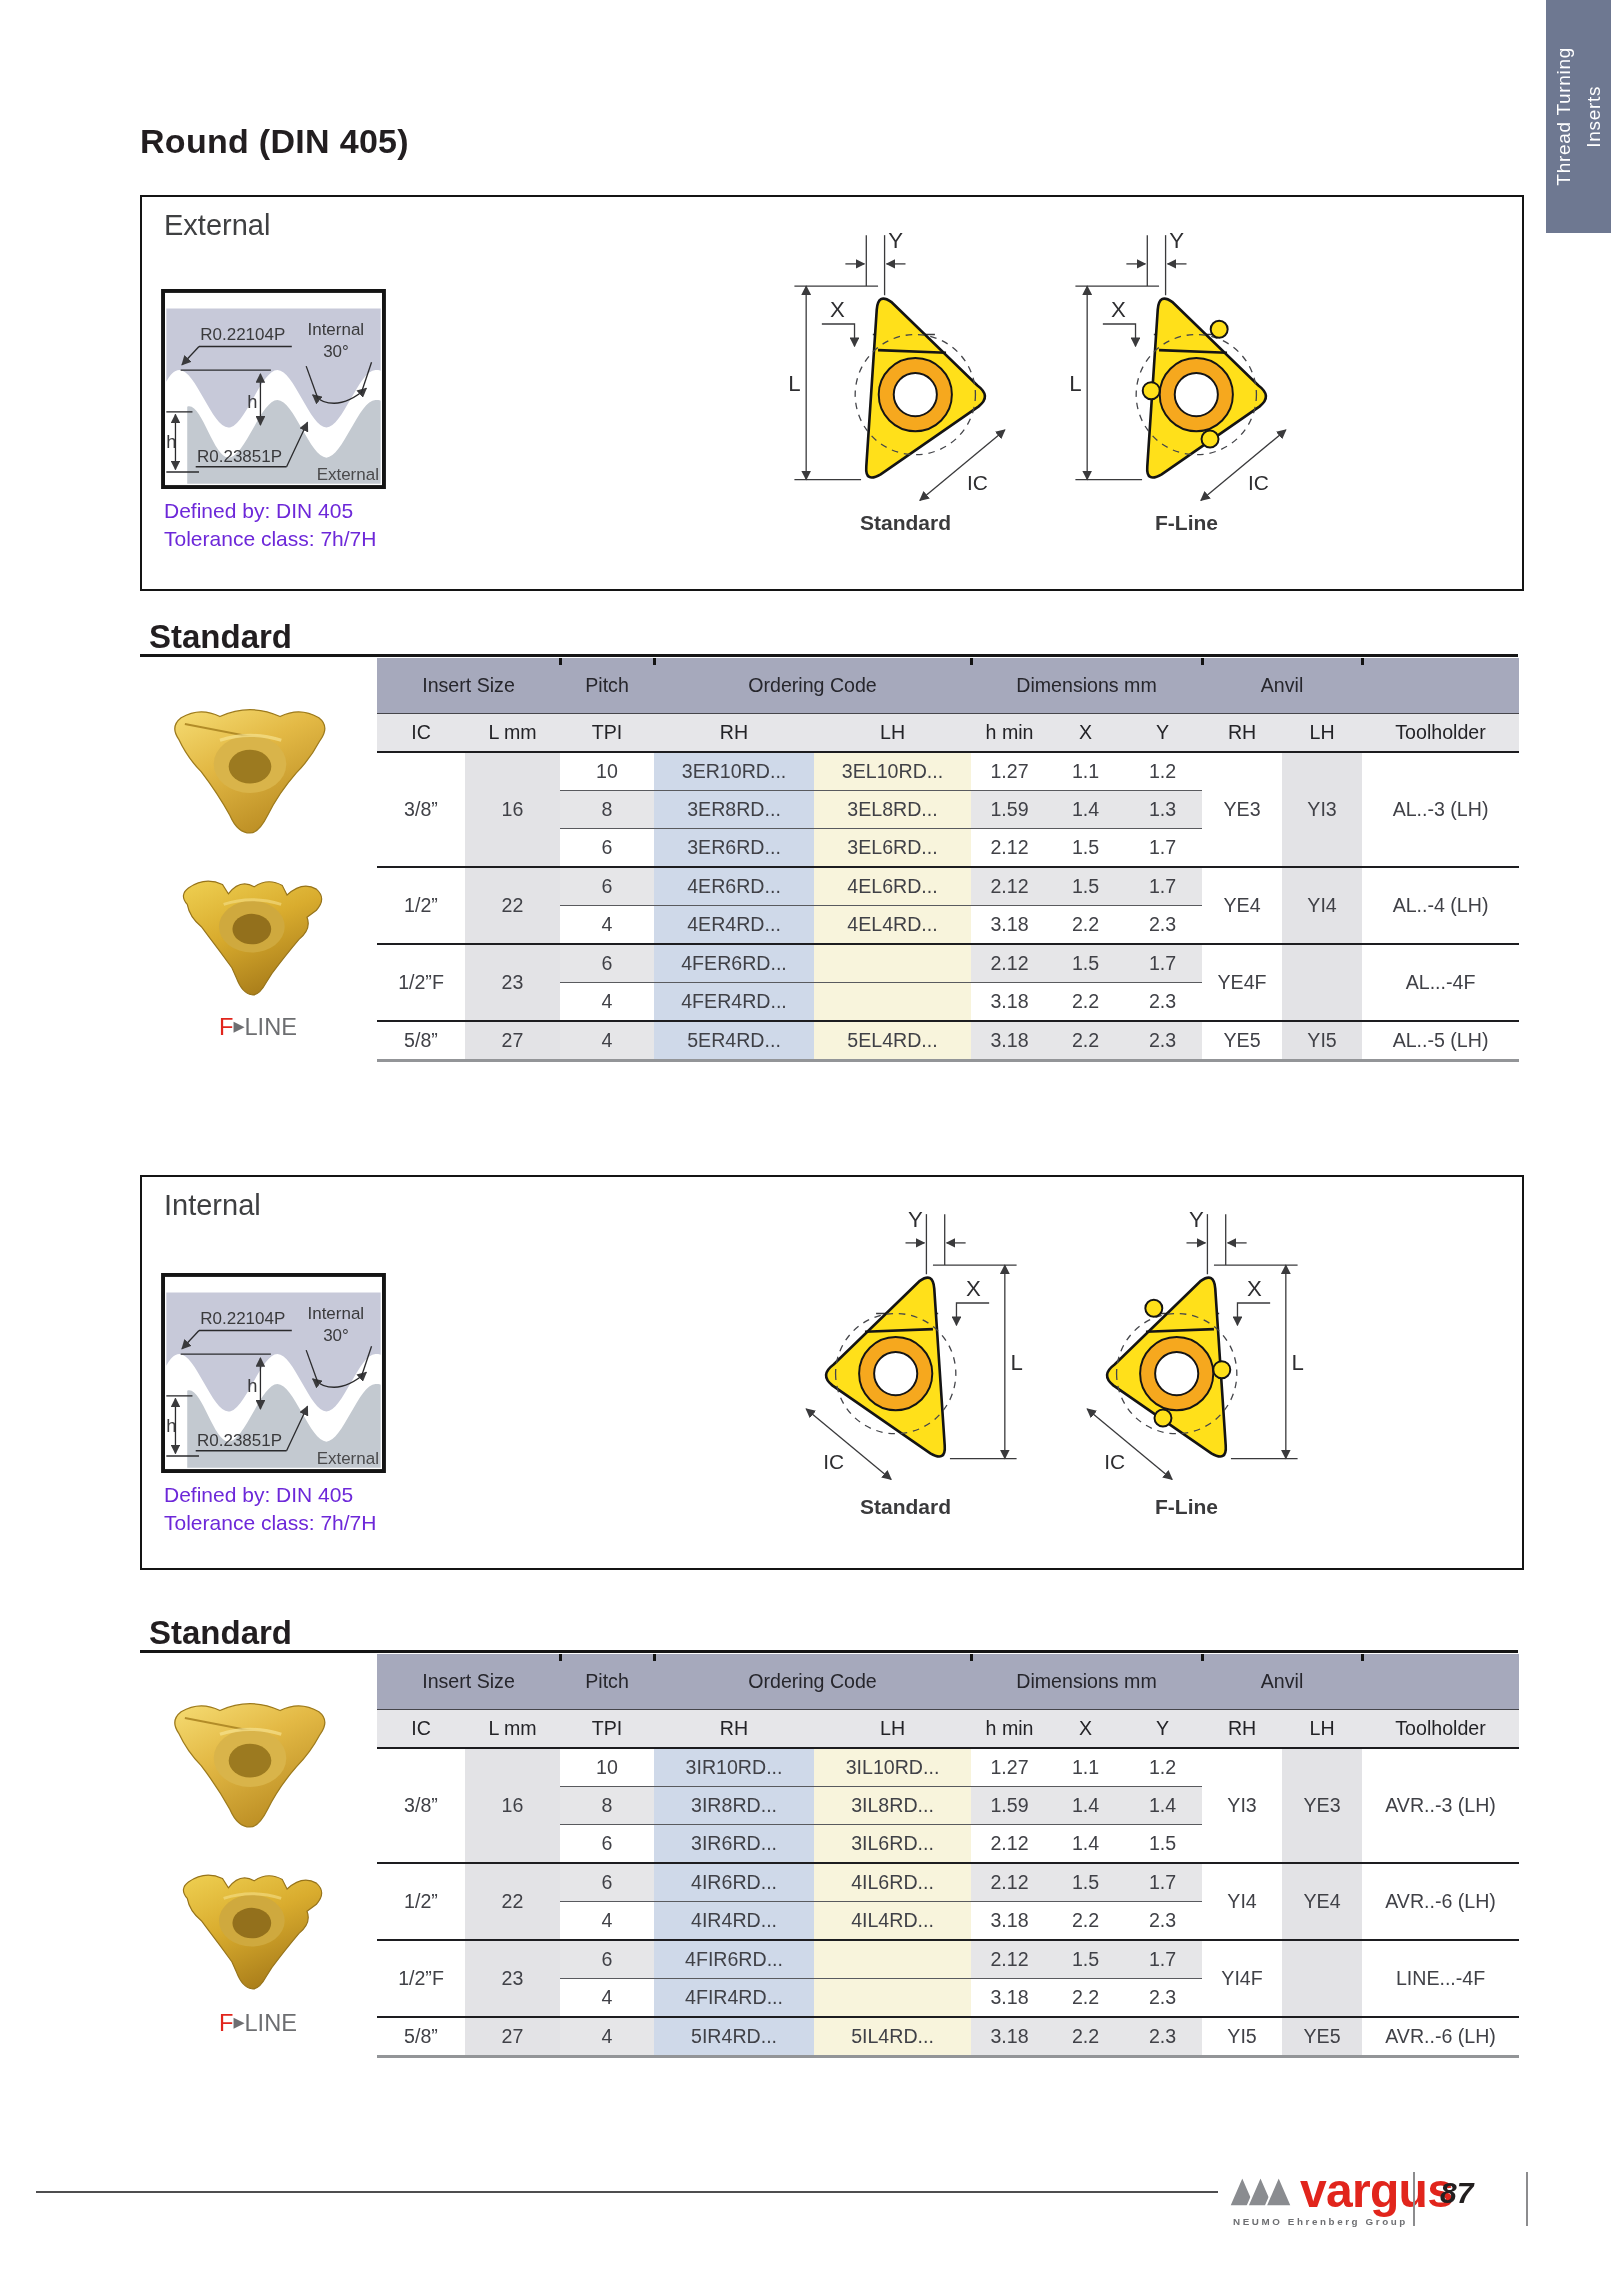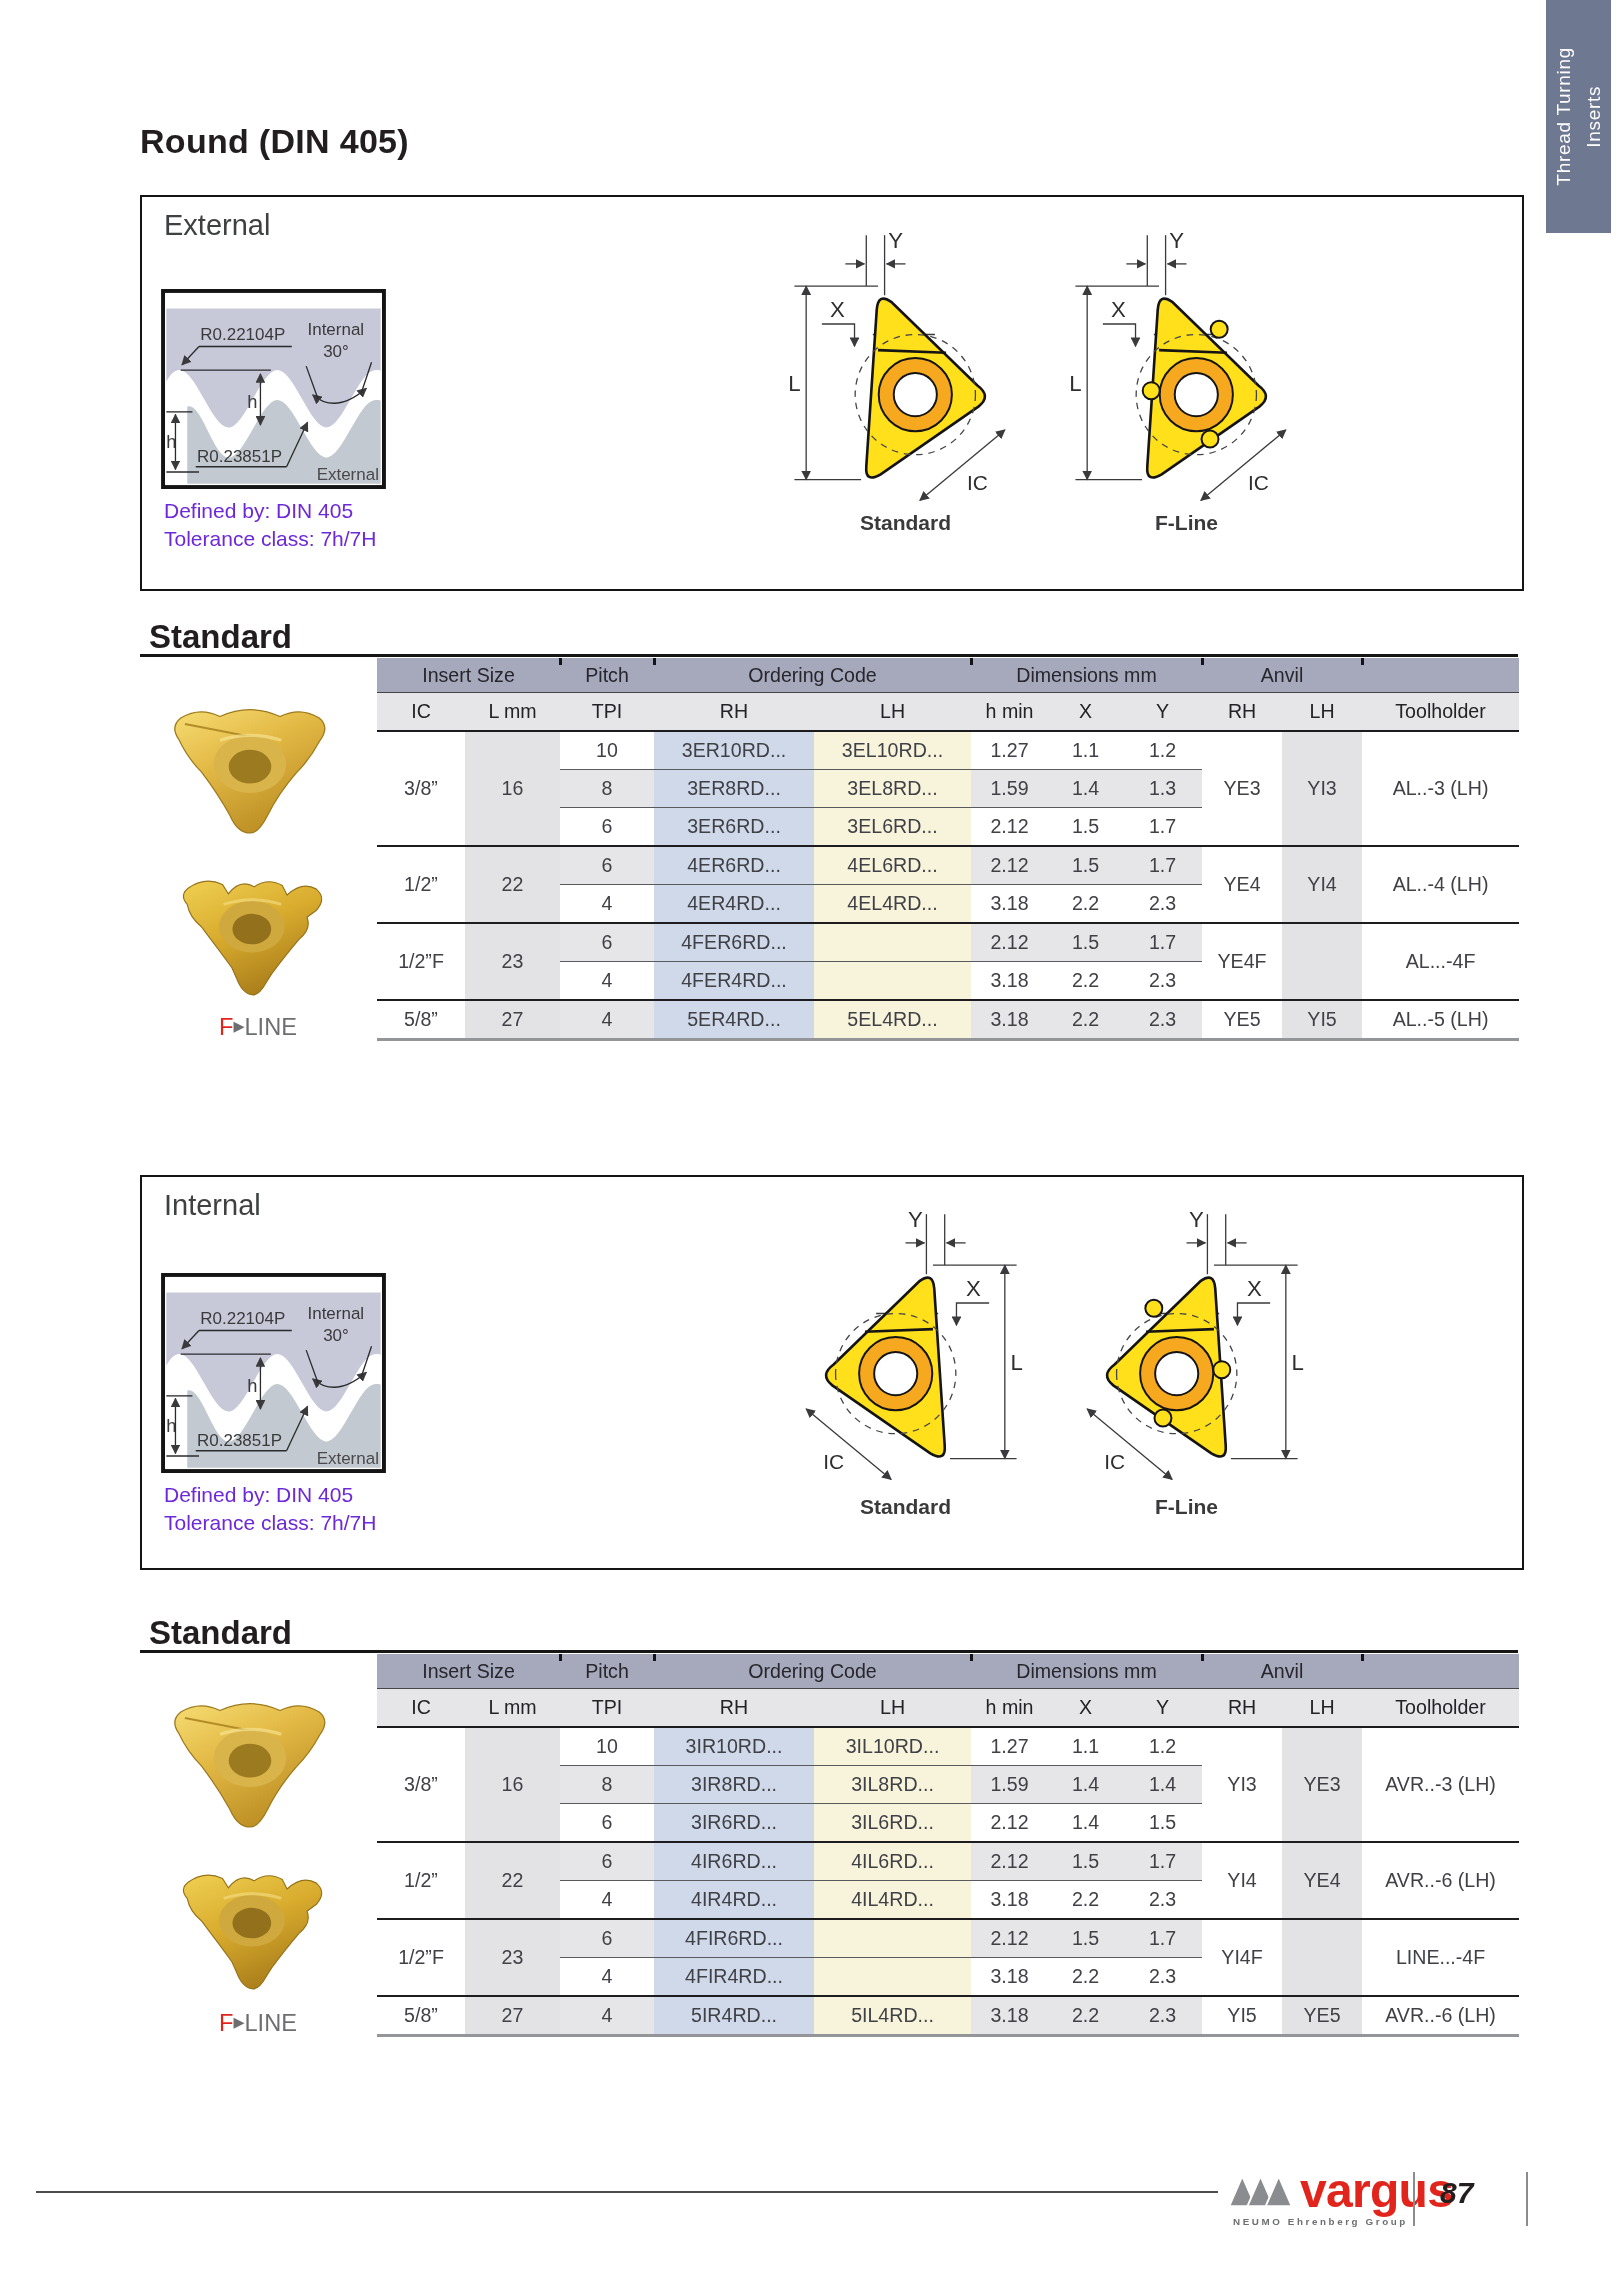--- a/index.html
+++ b/index.html
@@ -35,7 +35,7 @@
   .tblwrap{width:1141px;}
   table.spec{border-collapse:collapse;table-layout:fixed;width:1141px;border-bottom:3.3px solid #939598;}
   table.spec th,table.spec td{padding:0;text-align:center;vertical-align:middle;font-weight:400;}
-  table.spec thead tr.grp th{background:#a6a9bc;height:34px;font-size:19.6px;color:#26262c;}
+  table.spec thead tr.grp th{background:#a6a9bc;height:55px;font-size:19.6px;color:#26262c;}
   table.spec thead tr.sub th{background:#e6e6e9;height:37px;font-size:19.6px;color:#232327;
       border-top:1.3px solid #45454a;border-bottom:2.6px solid #1c1c1f;}
   table.spec td{height:37px;font-size:19.6px;color:#404147;}

